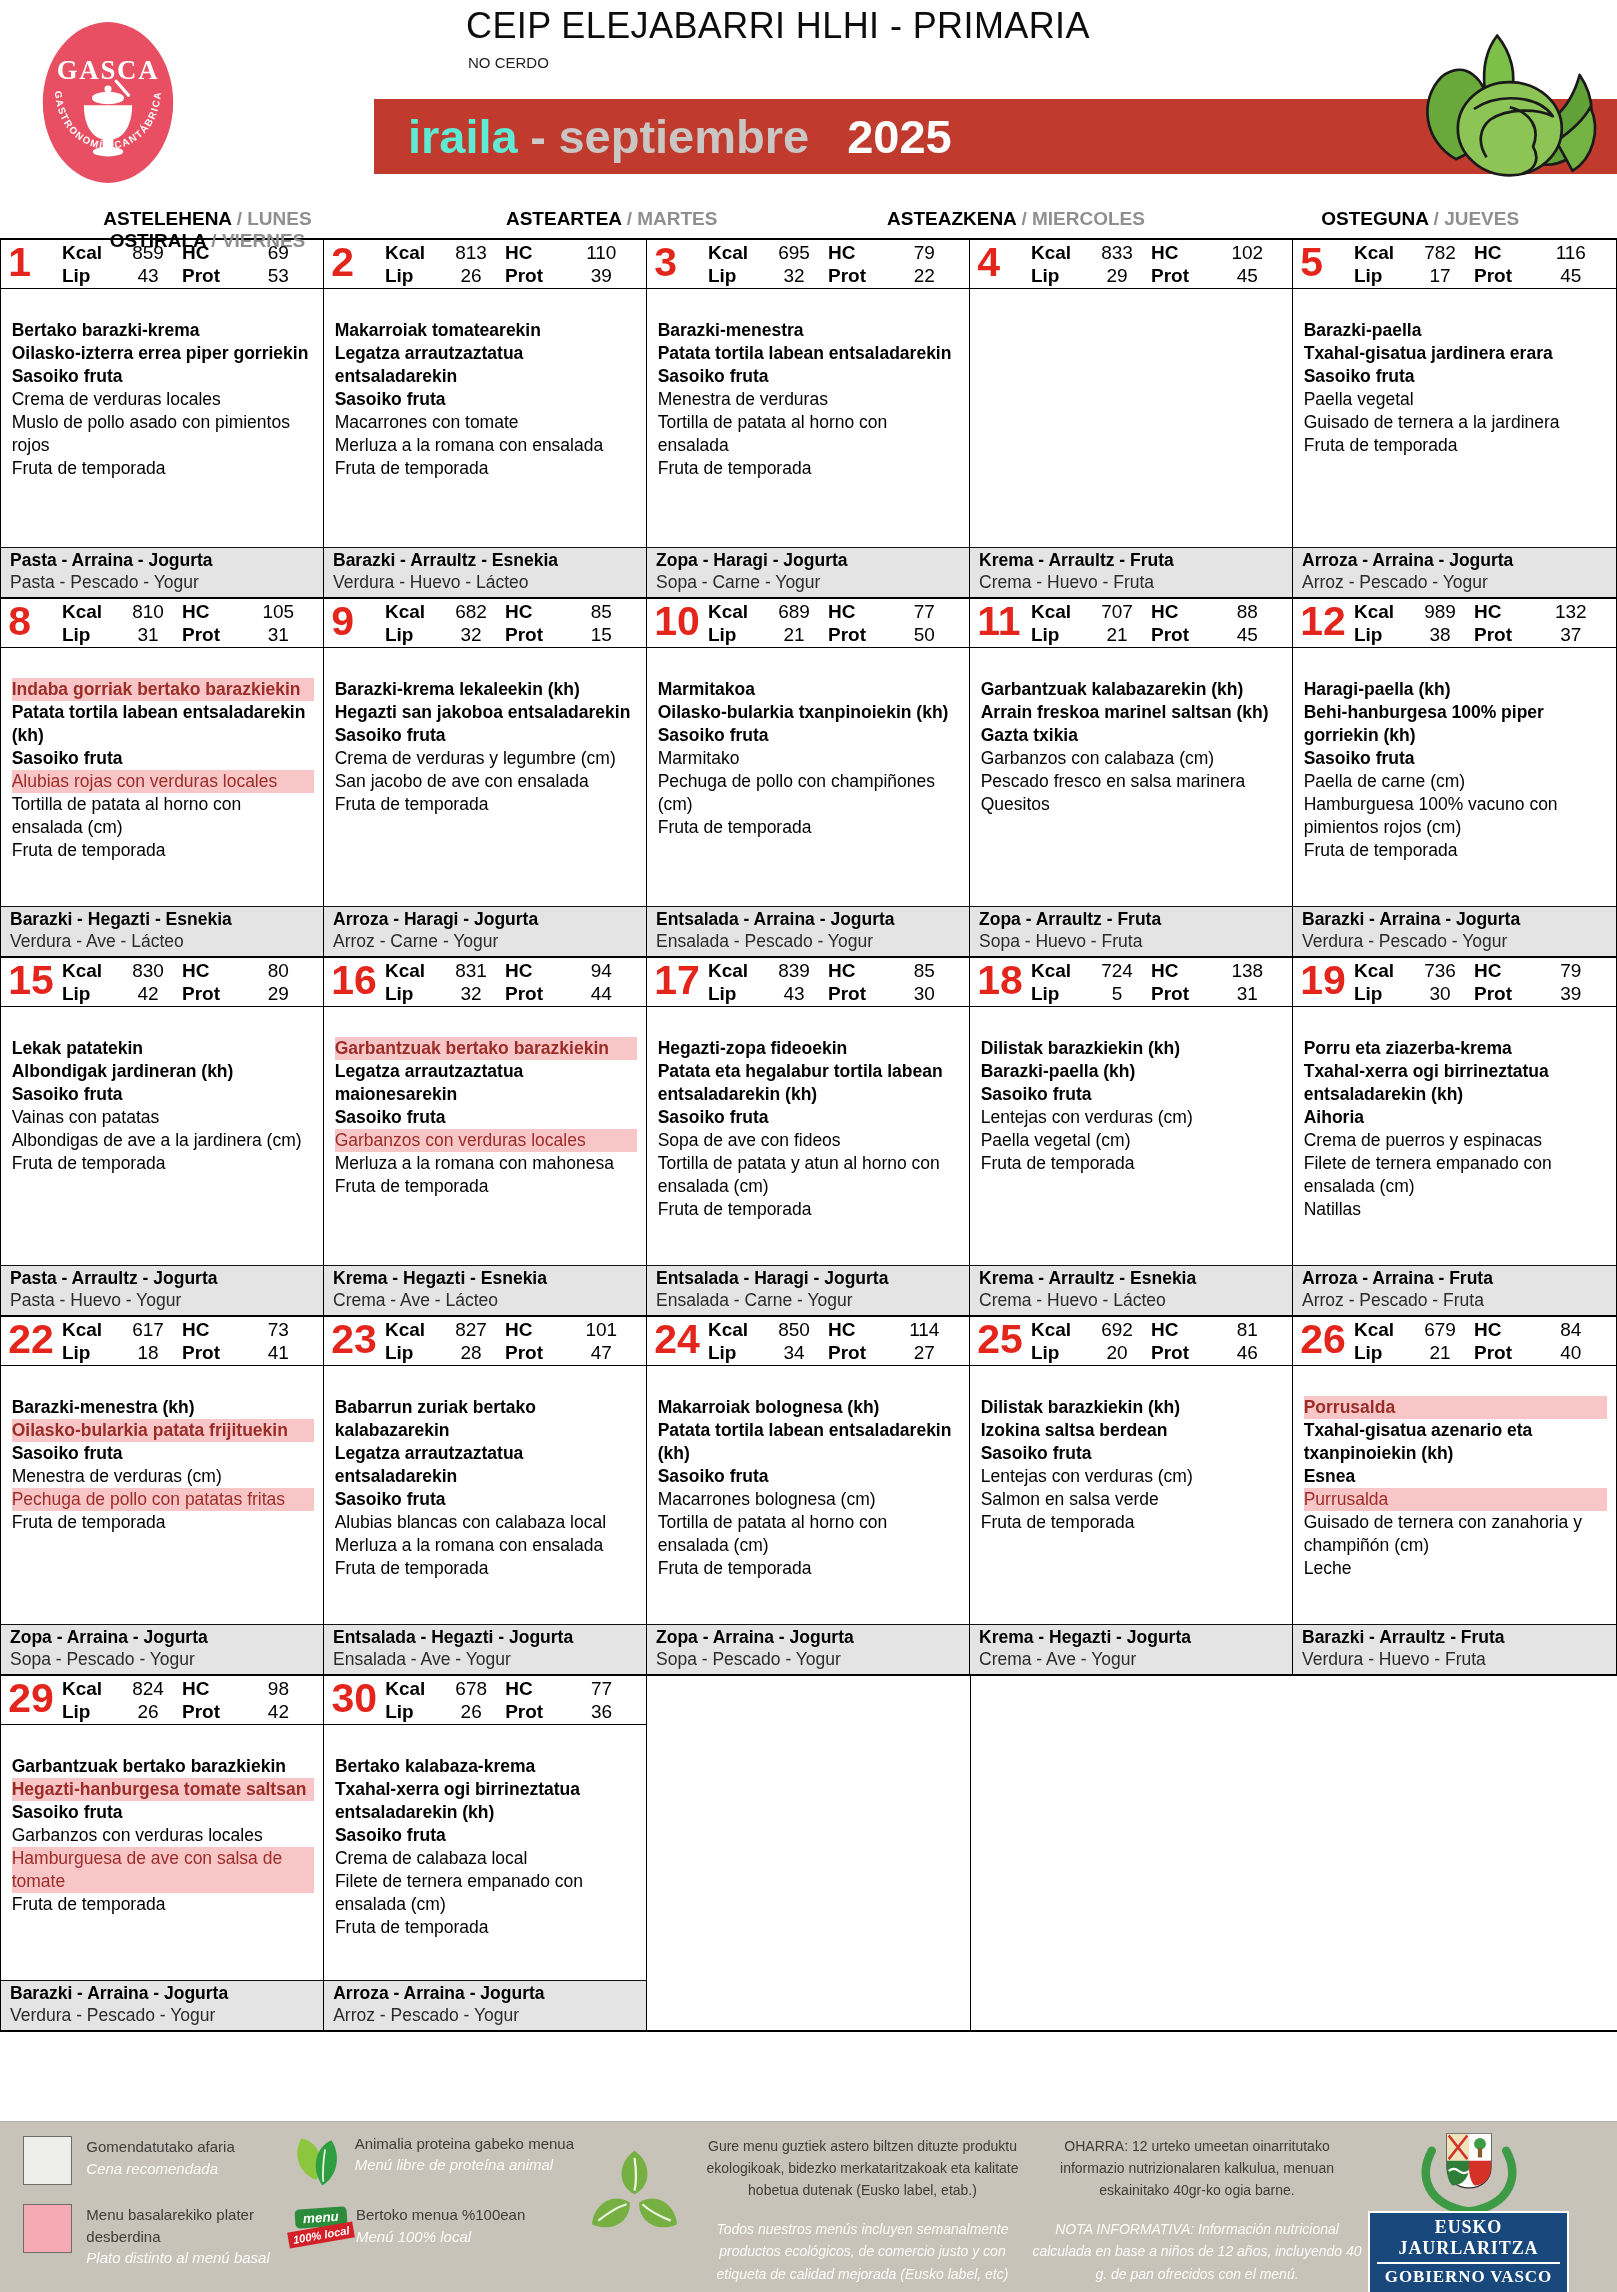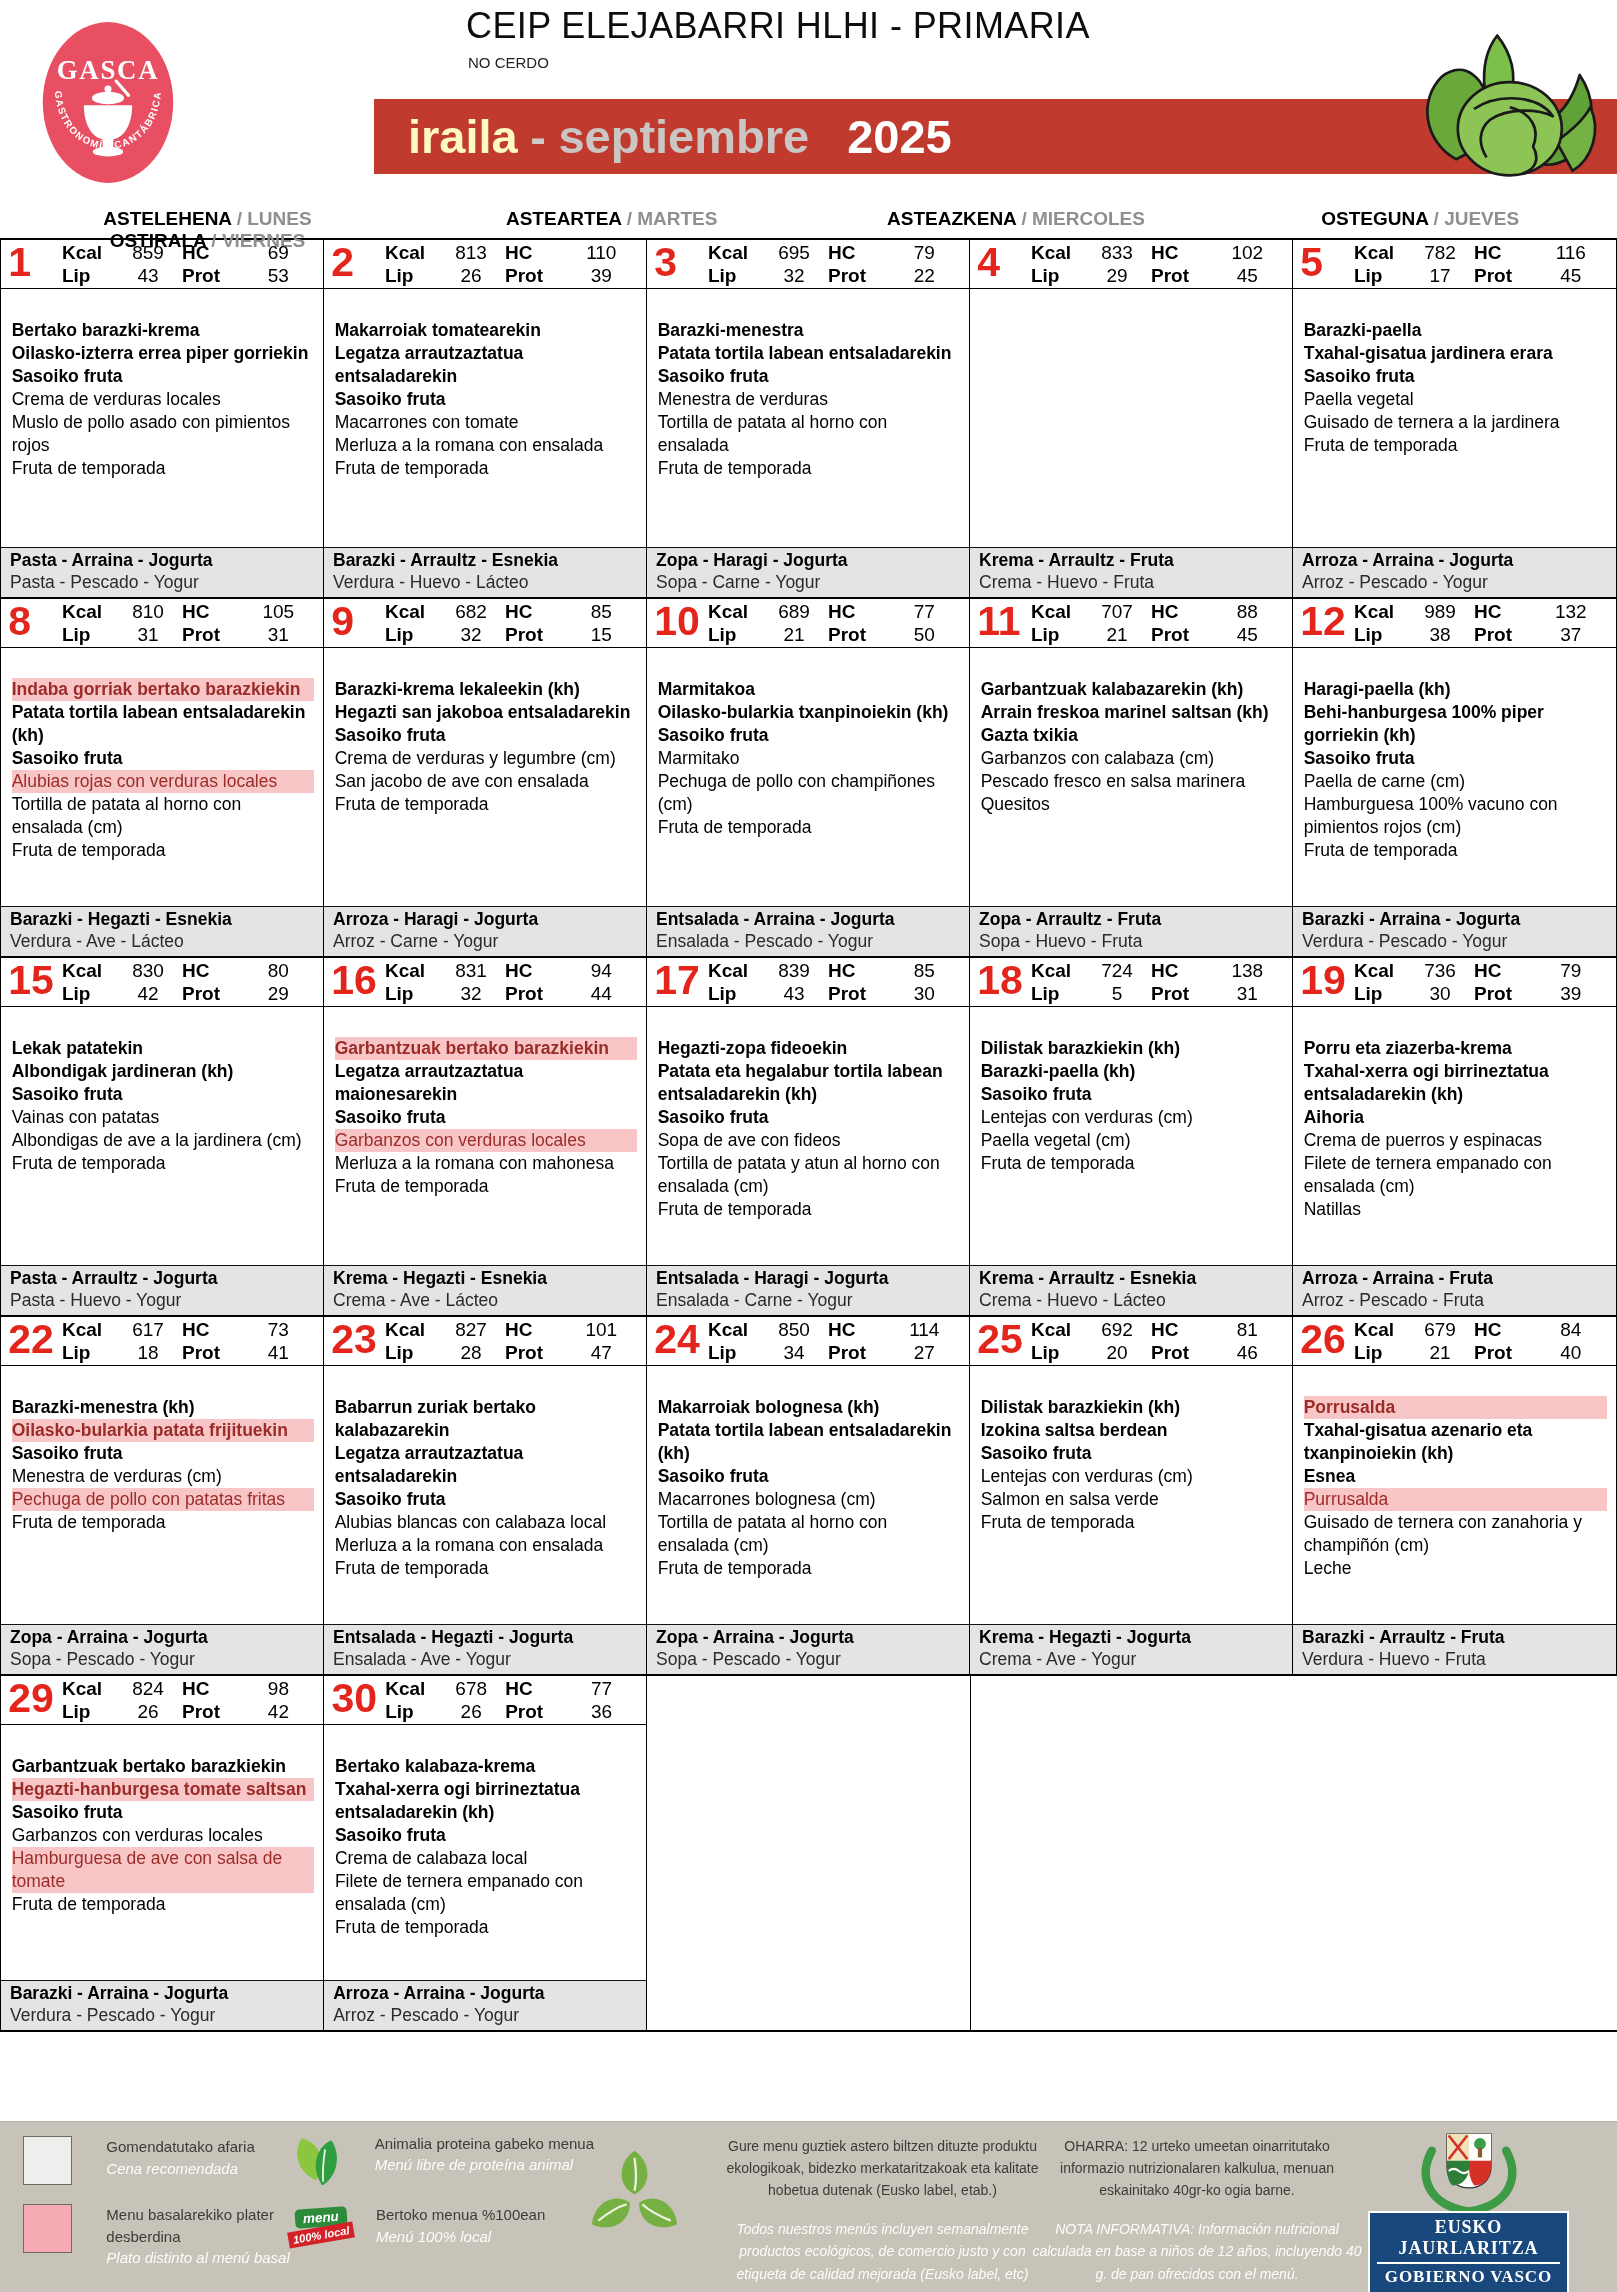--- a/index.html
+++ b/index.html
@@ -13,7 +13,7 @@
   #school-subtitle{position:absolute;left:468px;top:54px;font-size:15px;color:#222;}
   #month-banner{position:absolute;left:374px;top:99px;right:0;height:75px;background:#c03a2e;
     display:flex;align-items:center;padding-left:34px;font-weight:bold;font-size:47px;white-space:pre;}
-  #month-banner .eu{color:#fef9c3;}
+  #month-banner .eu{color:#5eead4;}
   #month-banner .sep{color:#cfcac7;padding:0 12.5px;}
   #month-banner .es{color:#c9c6c3;}
   #month-banner .yr{color:#fff;margin-left:38px;}

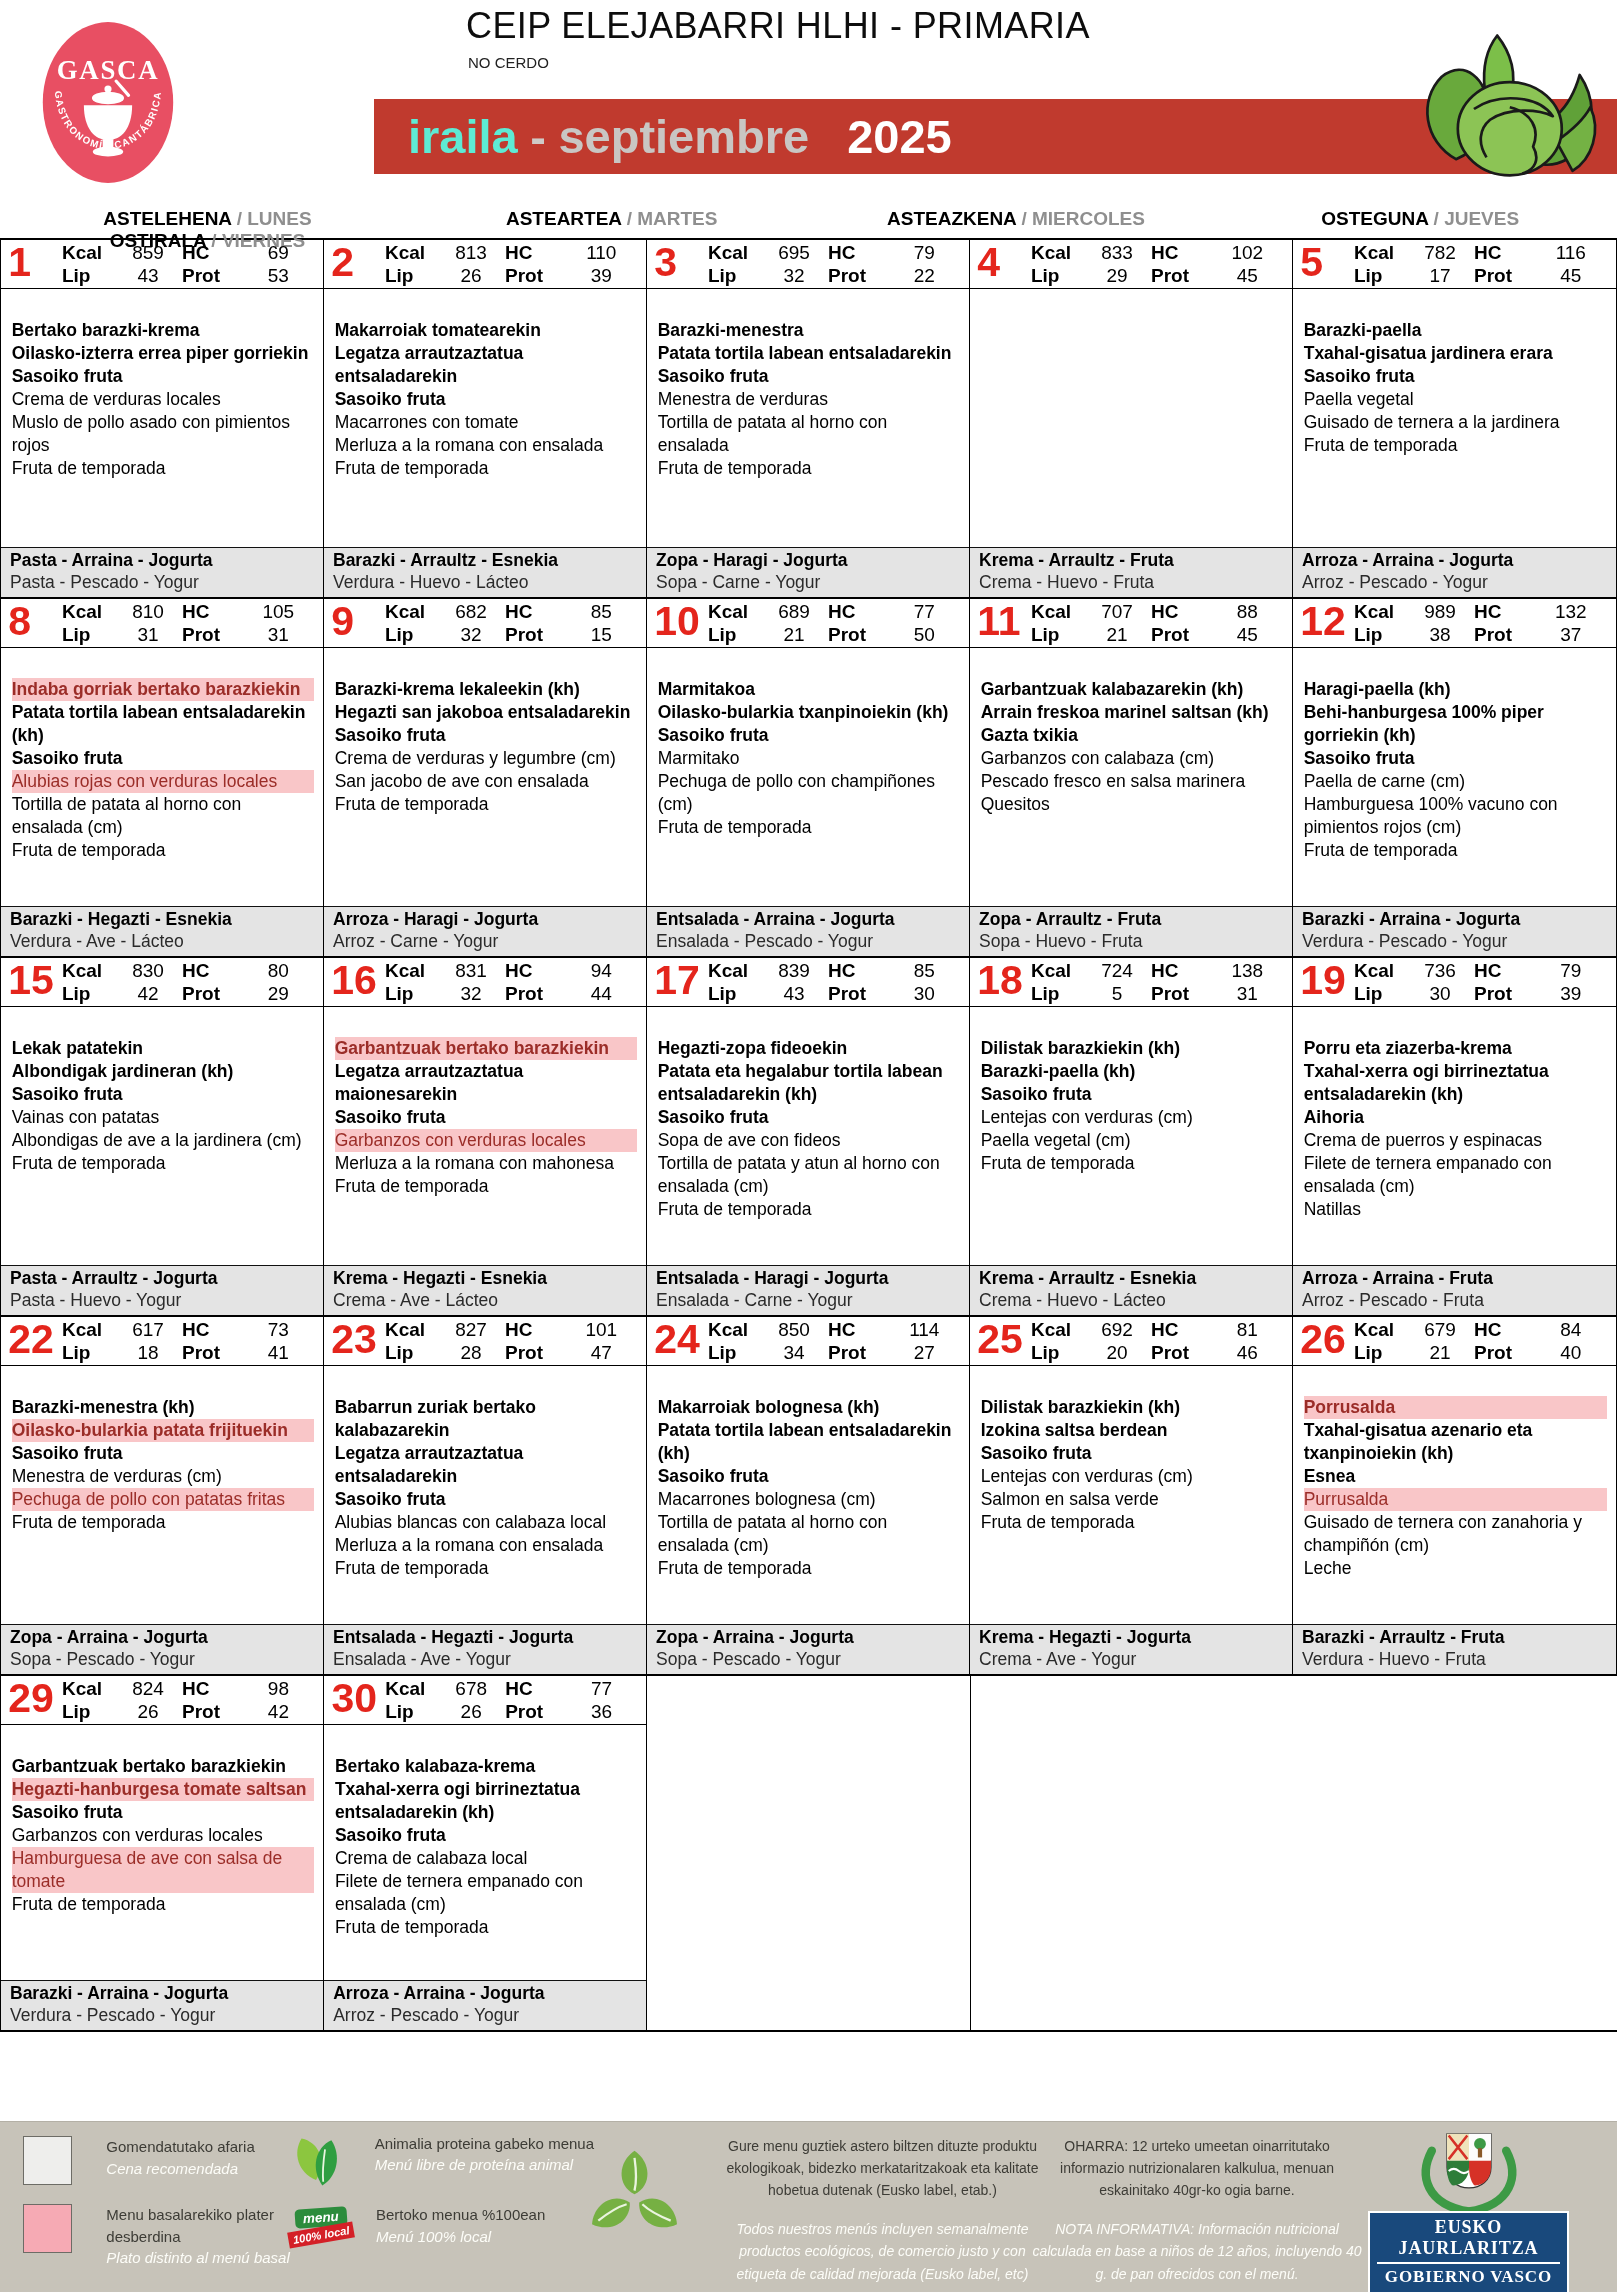--- a/index.html
+++ b/index.html
@@ -49,7 +49,7 @@
 
   
   #legend{position:absolute;left:0;right:0;top:2121px;height:170px;background:#c7c3b9;border-top:1.8px solid #b4b0a6;}
-  .lg-item{position:absolute;display:flex;gap:20px;}
+  .lg-item{position:absolute;display:flex;}
   .lg-text{font-size:15px;line-height:21.5px;color:#3d3c36;}
   .lg-text .es{color:#fdfdf8;font-style:italic;}
   .lg-small .lg-text{font-size:14px;line-height:22.4px;text-align:center;}

